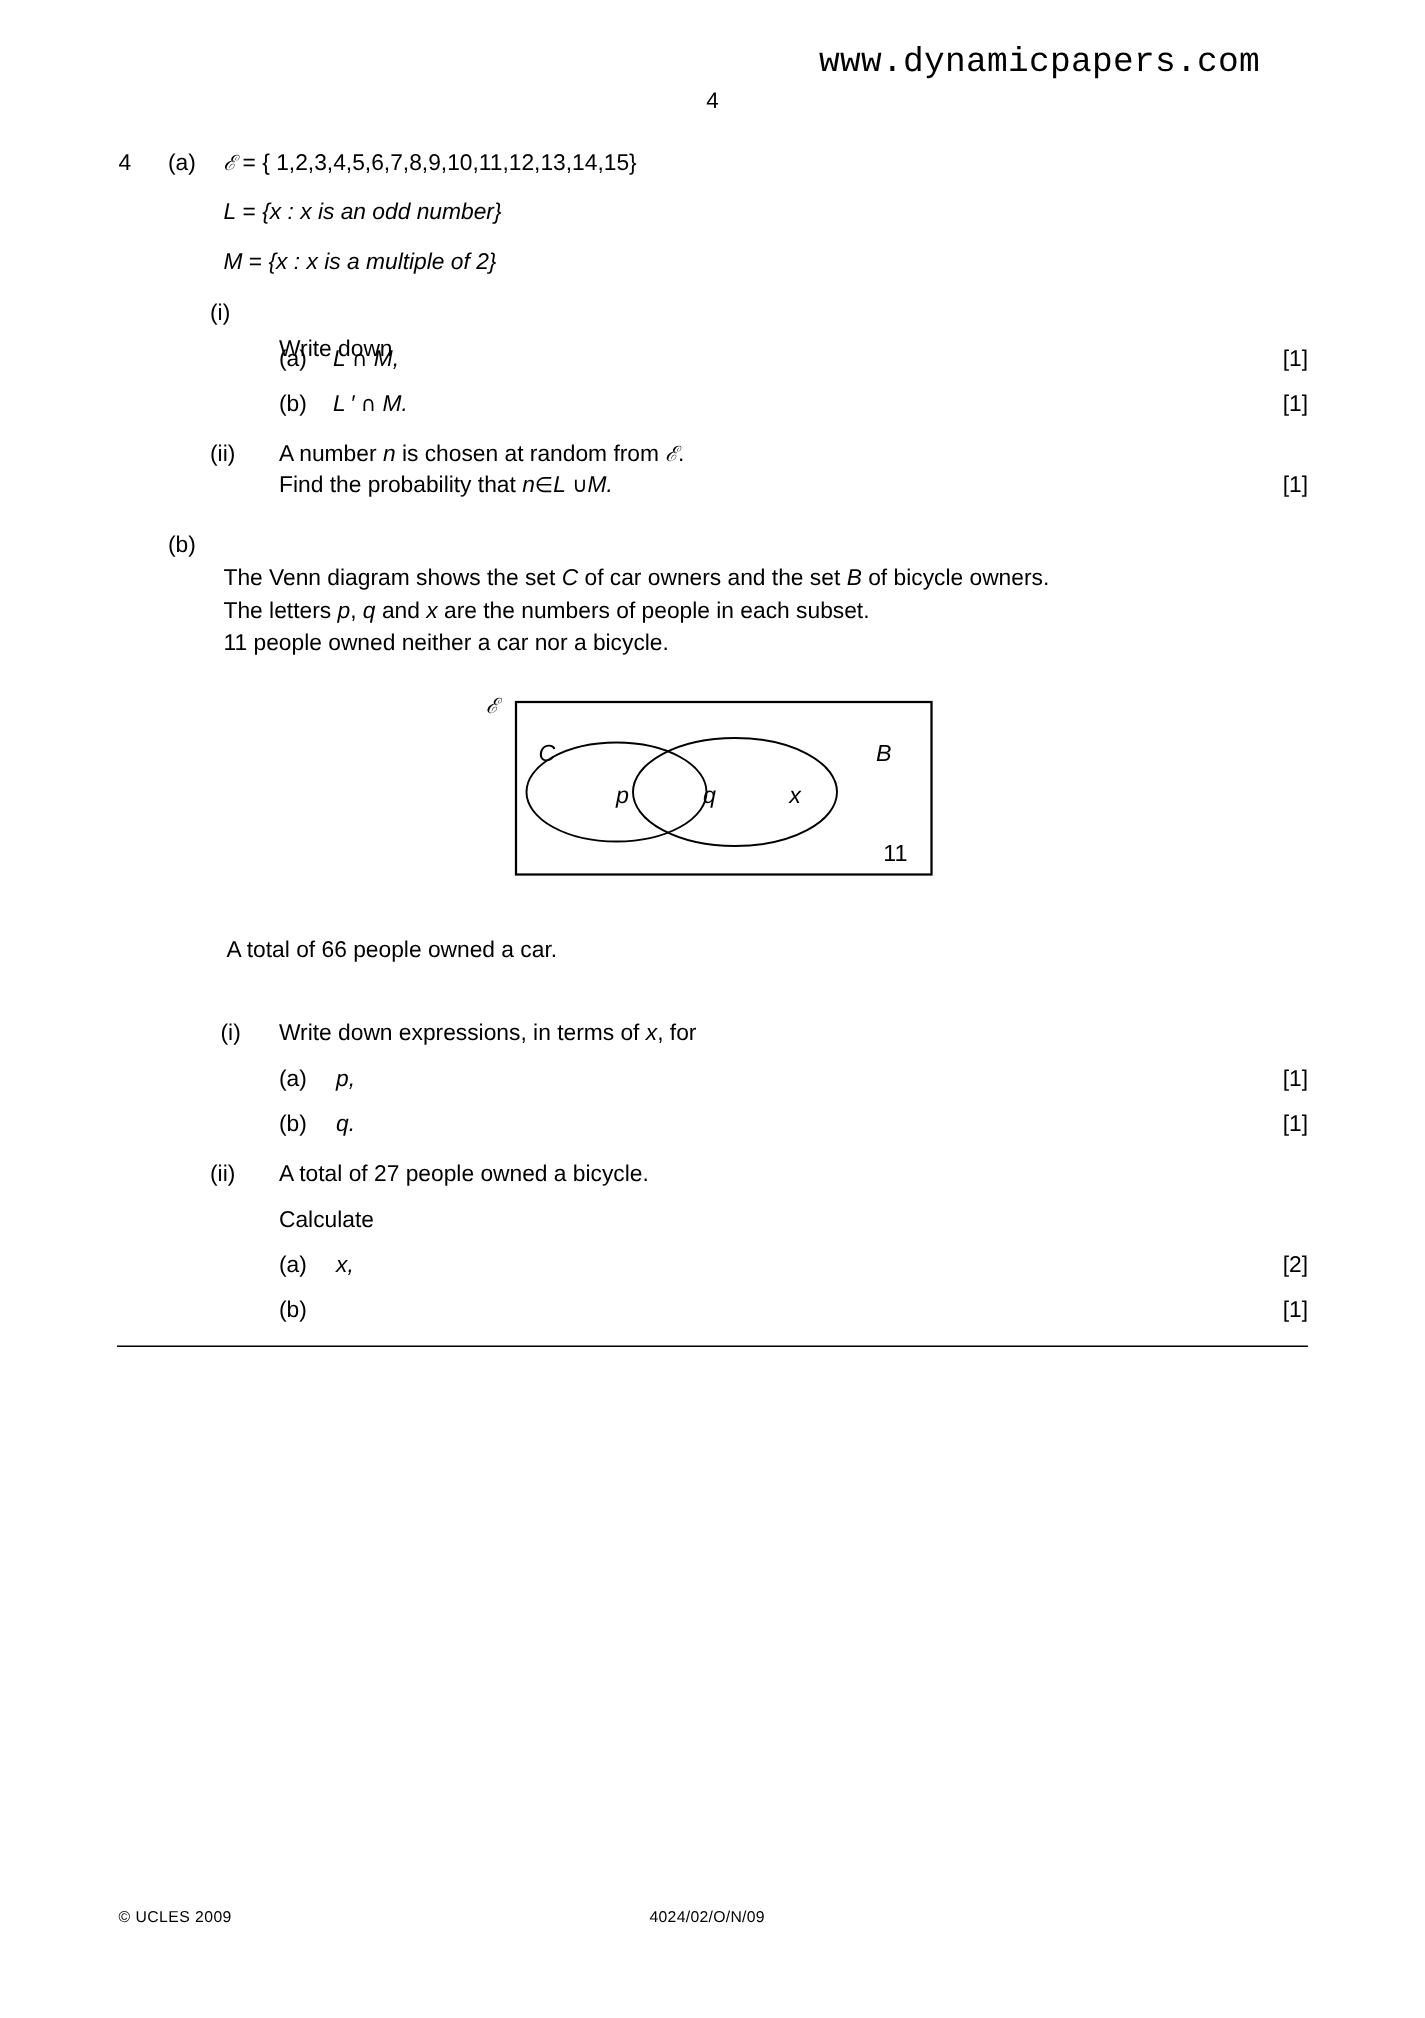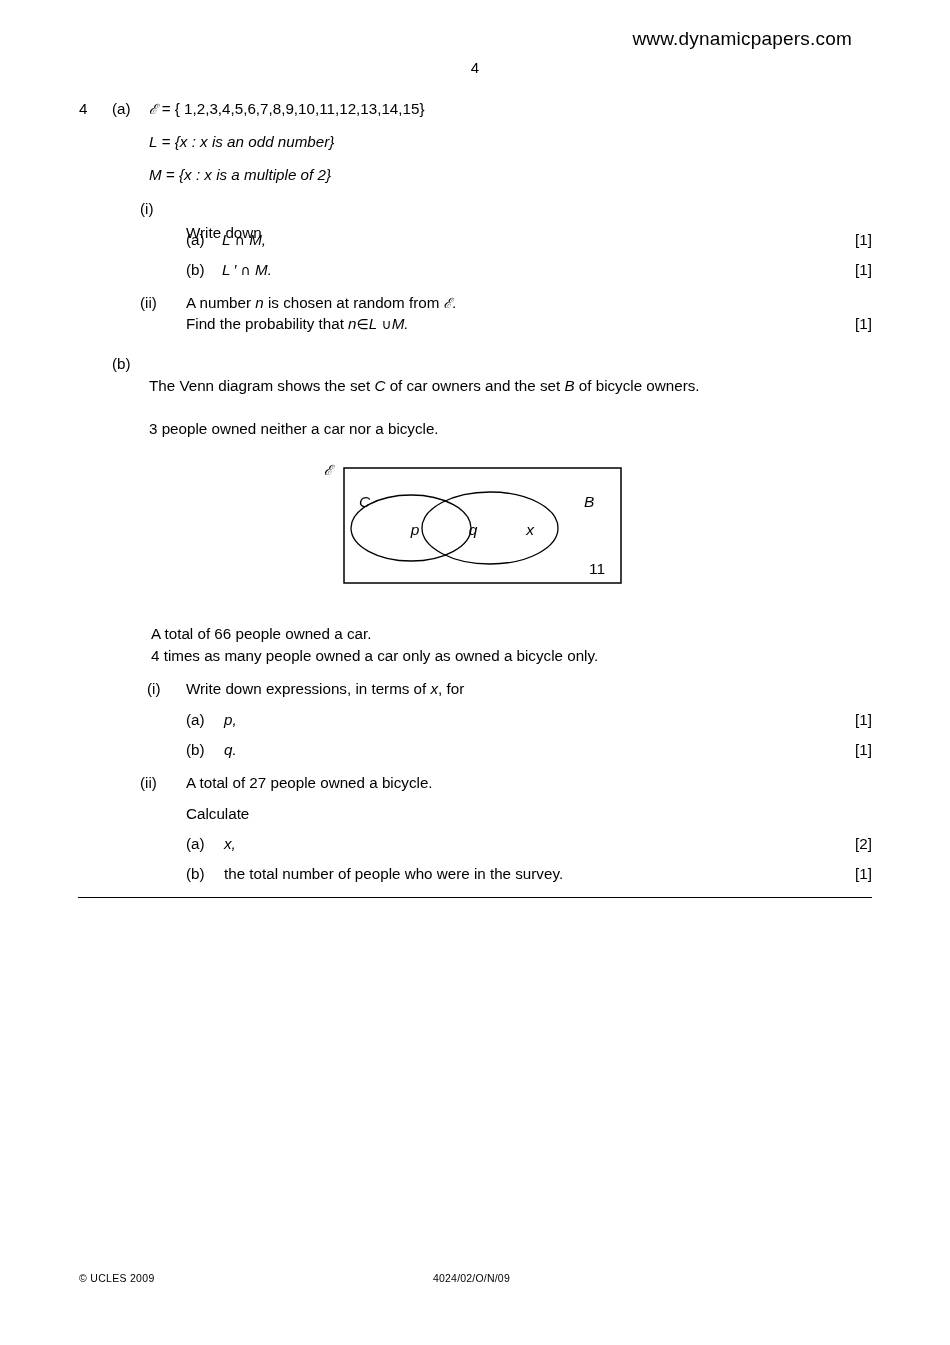--- a/index.html
+++ b/index.html
@@ -24,10 +24,11 @@
   .watermark {
     position: absolute;
     top: 28px;
-    right: 98px;
-    font-size: 19px;
+    right: 110px;
+    font-size: 23px;
     letter-spacing: 0.2px;
     white-space: nowrap;
+    font-family: Liberation Mono, monospace;
   }
   .page-number {
     position: absolute;

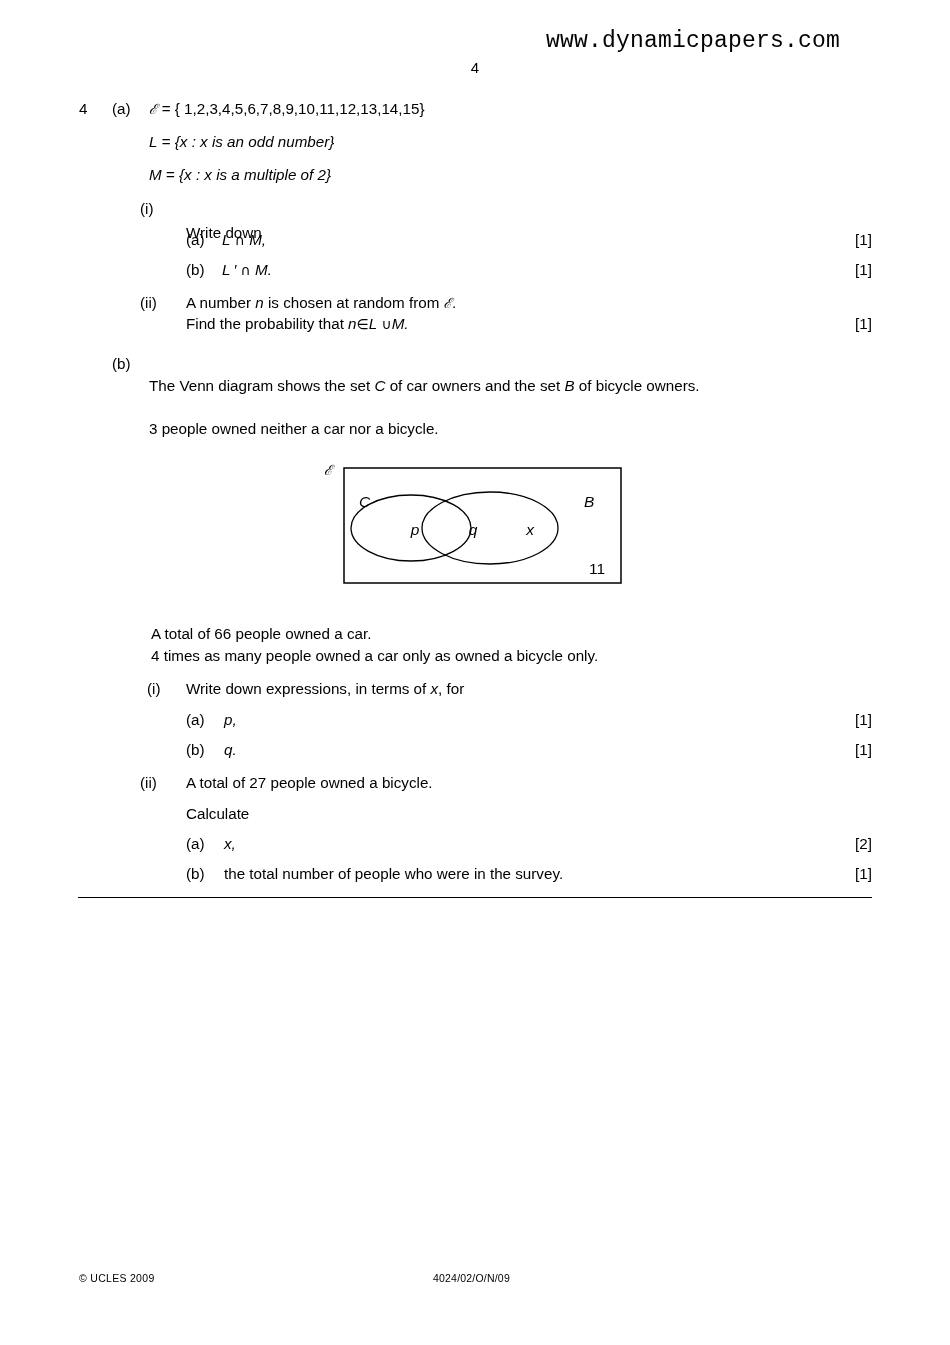--- a/index.html
+++ b/index.html
@@ -188,6 +188,14 @@
     <span>of bicycle owners.</span>
   </div>
 
+  <div class="t" style="left:149px; top:399px;">
+    <span>The letters</span>
+    <span class="it">p</span><span>,</span>
+    <span class="it">q</span>
+    <span>and</span>
+    <span class="it">x</span>
+    <span>are the numbers of people in each subset.</span>
+  </div>
 
   <div class="t" style="left:149px; top:420px;">3 people owned neither a car nor a bicycle.</div>
 

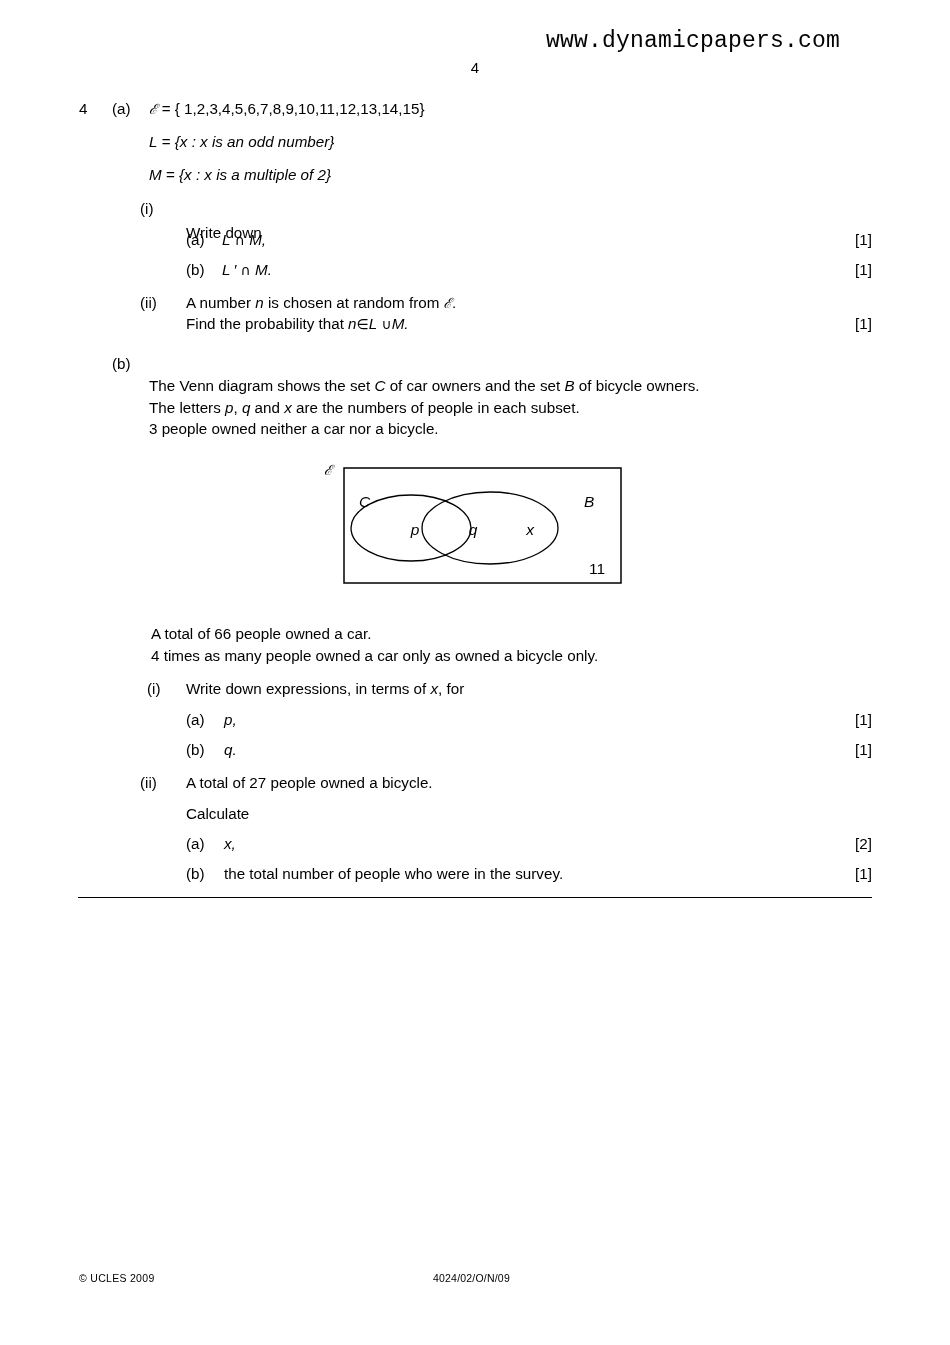--- a/index.html
+++ b/index.html
@@ -197,7 +197,7 @@
     <span>are the numbers of people in each subset.</span>
   </div>
 
-  <div class="t" style="left:149px; top:420px;">3 people owned neither a car nor a bicycle.</div>
+  <div class="t" style="left:149px; top:420px;">11 people owned neither a car nor a bicycle.</div>
 
   <div class="venn-wrap">
     <svg width="330" height="140" viewBox="0 0 330 140" xmlns="http://www.w3.org/2000/svg">

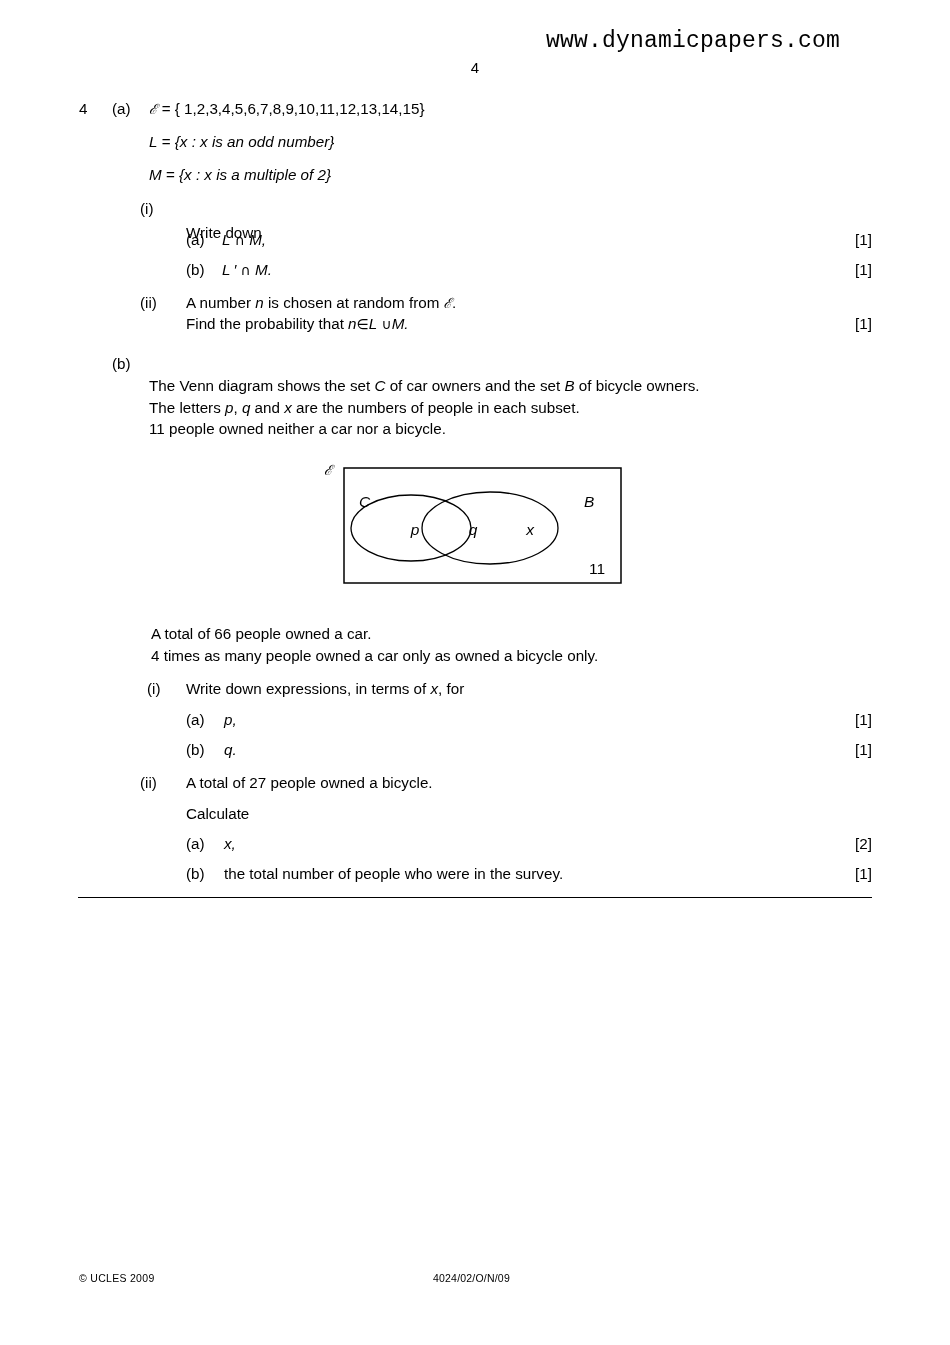--- a/index.html
+++ b/index.html
@@ -215,7 +215,6 @@
   </div>
 
   <div class="t" style="left:151px; top:625px;">A total of 66 people owned a car.</div>
-  <div class="t" style="left:151px; top:647px;">4 times as many people owned a car only as owned a bicycle only.</div>
 
   <div class="t" style="left:147px; top:680px;">(i)</div>
   <div class="t" style="left:186px; top:680px;">

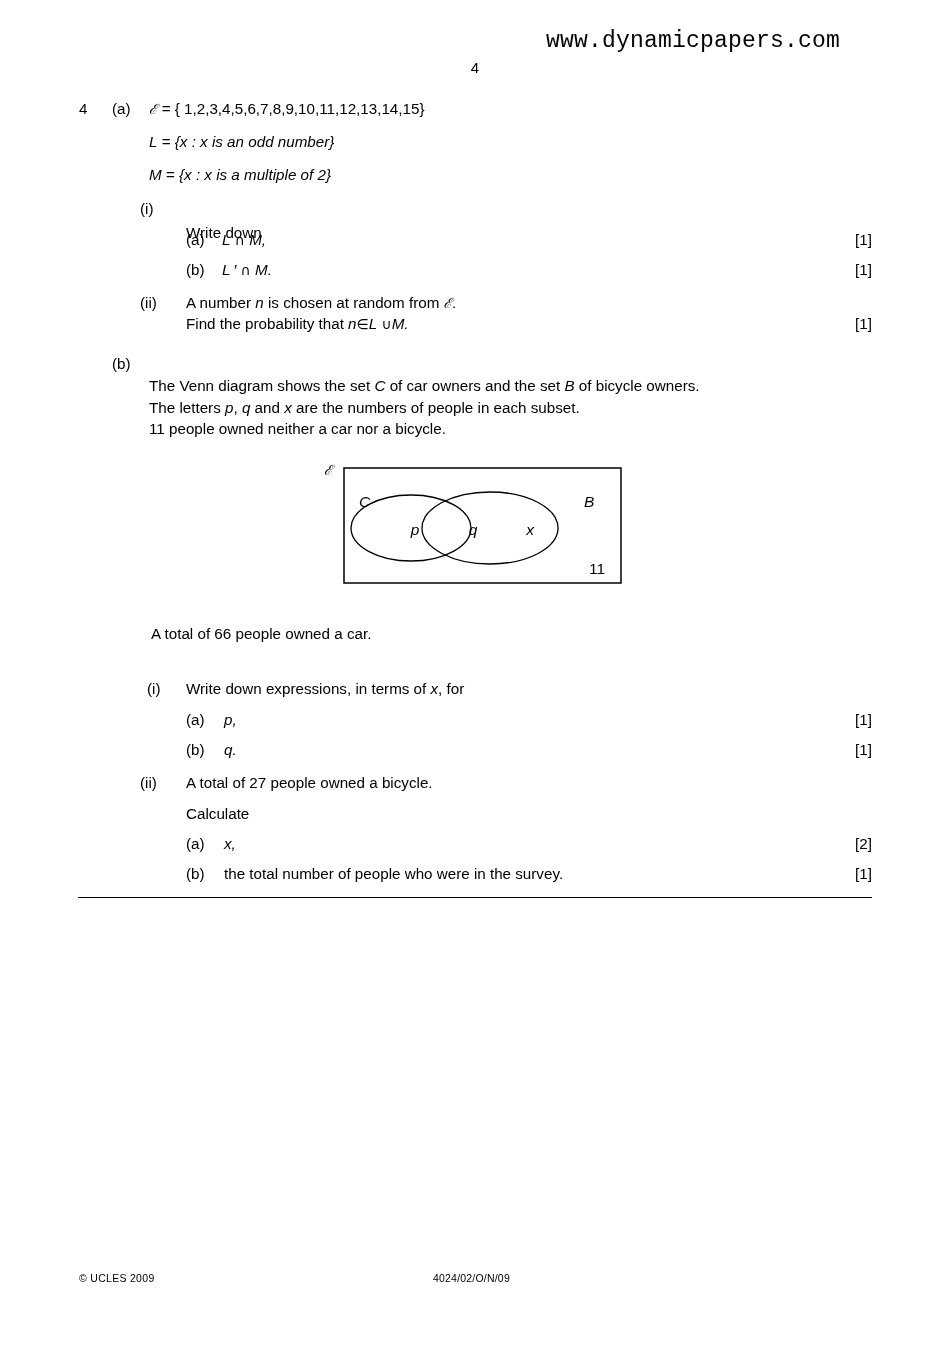--- a/index.html
+++ b/index.html
@@ -240,7 +240,6 @@
   <div class="marks" style="top:835px;">[2]</div>
 
   <div class="t" style="left:186px; top:865px;">(b)</div>
-  <div class="t" style="left:224px; top:865px;">the total number of people who were in the survey.</div>
   <div class="marks" style="top:865px;">[1]</div>
 
   <div class="hrule"></div>

